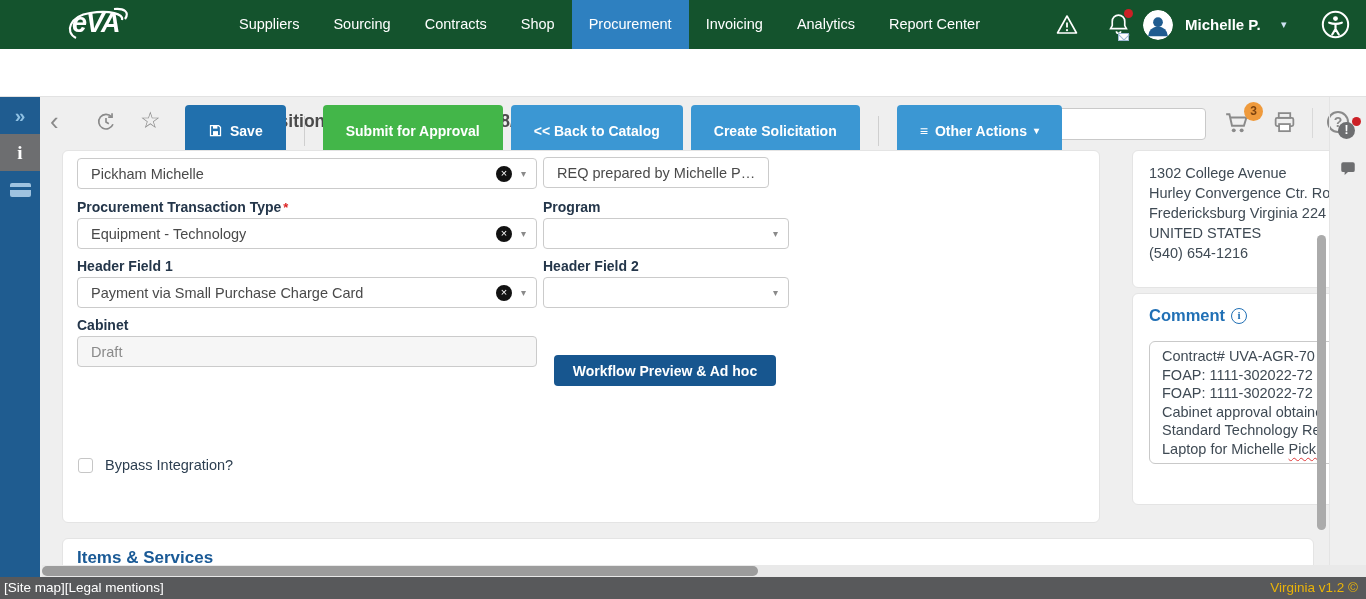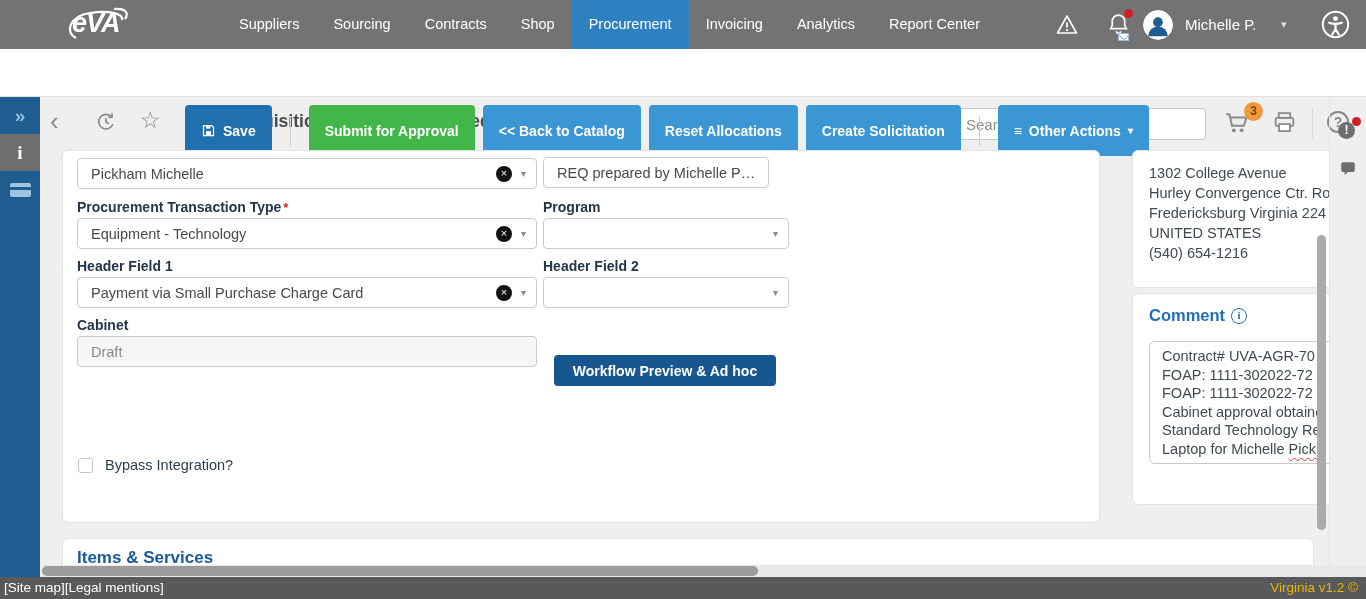--- a/index.html
+++ b/index.html
@@ -8,7 +8,7 @@
   #app { position:relative; width:1366px; height:599px; background:#efefef; overflow:hidden; }
 
   
-  #topnav { position:absolute; left:0; top:0; width:1366px; height:62px; background:#737373; }
+  #topnav { position:absolute; left:0; top:0; width:1366px; height:62px; background:#14532d; }
   #logo { position:absolute; left:62px; top:4px; width:74px; height:42px; color:#fff; }
   #logo .logo-text { font-style:italic; font-weight:700; font-size:27px; letter-spacing:-1px; position:absolute; left:10px; top:4px;}
   #logo svg { position:absolute; left:0; top:0; }

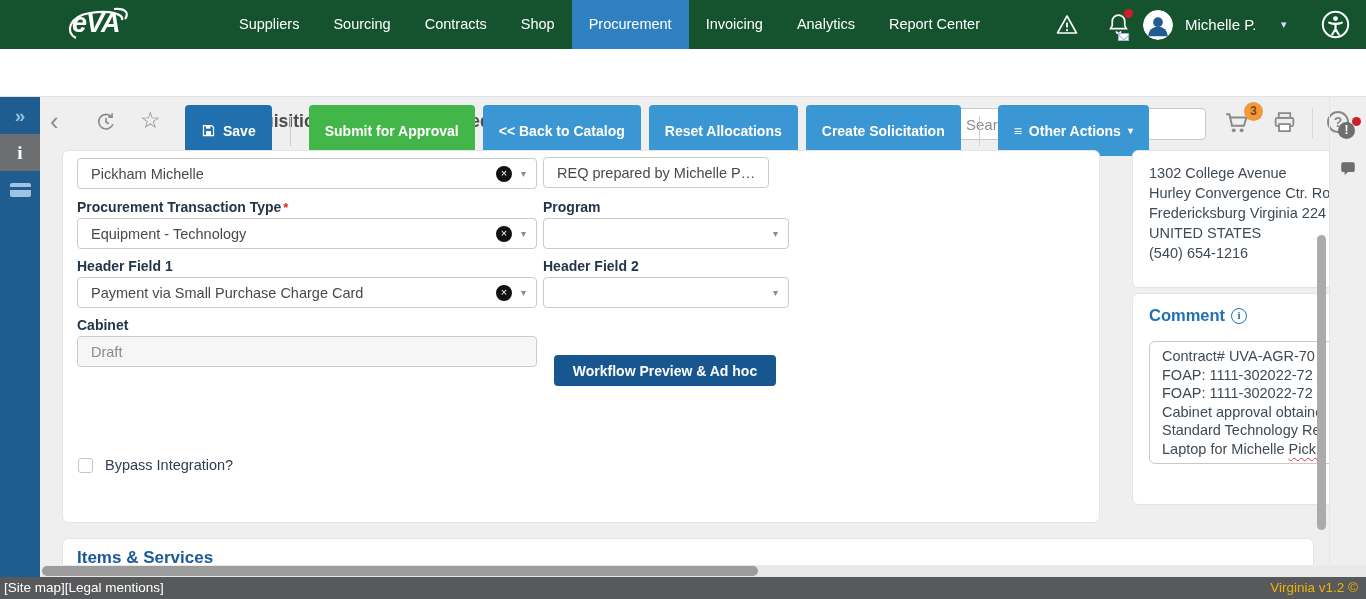--- a/index.html
+++ b/index.html
@@ -16,7 +16,7 @@
   .nav-item { padding:0 17px; line-height:49px; font-size:14.5px; color:#fff; cursor:pointer; white-space:nowrap; }
   .nav-item.active { background:#2e80c0; }
   .nav-right { position:absolute; top:0; height:49px; }
-  #nav-user-name { position:absolute; left:1185px; top:16px; color:#fff; font-weight:400; font-size:15px; }
+  #nav-user-name { position:absolute; left:1185px; top:16px; color:#fff; font-weight:700; font-size:15px; }
   #nav-user-caret { position:absolute; left:1281px; top:18px; color:#cfe2f2; font-size:11px; }
   .reddot { position:absolute; width:9px; height:9px; border-radius:50%; background:#cc2026; }
   #bell-envelope { position:absolute; left:1118px; top:33px; width:11px; height:8px; background:#fff; border:1px solid #9db9d2; }

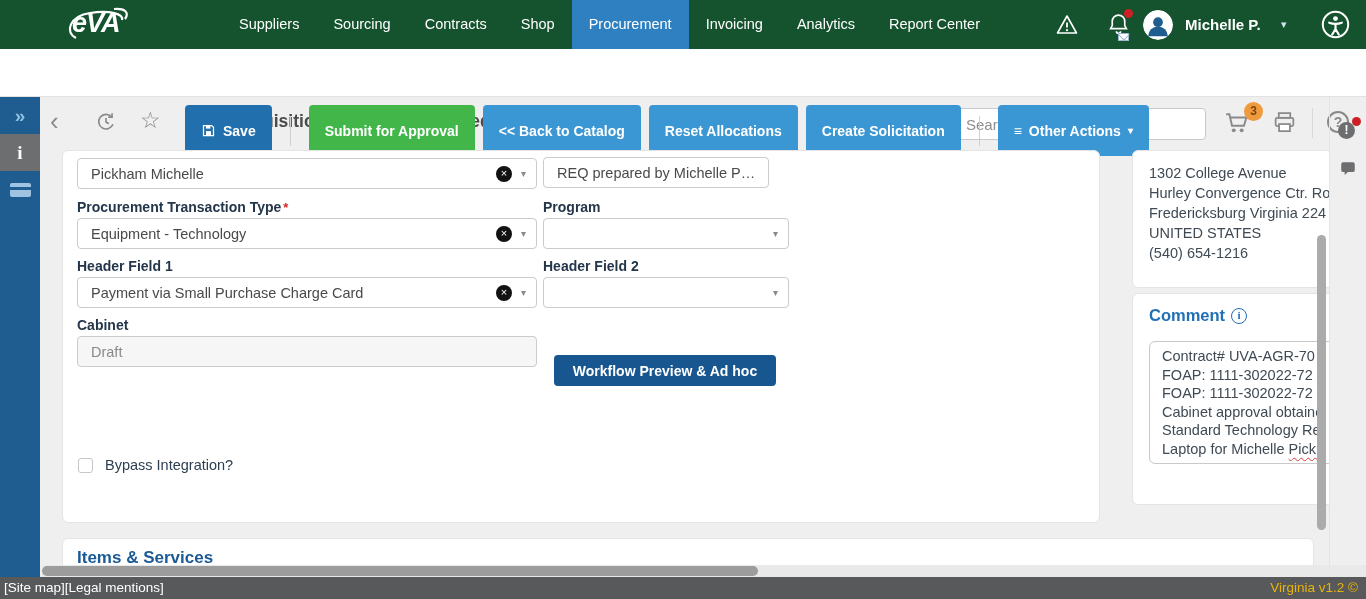--- a/index.html
+++ b/index.html
@@ -43,7 +43,7 @@
 
   
   #toolbar { position:absolute; left:185px; top:114px; height:33px; display:flex; align-items:center; gap:8px; }
-  .btn { height:51px; border:none; border-radius:4px; color:#fff; font-weight:700; font-size:14px; padding:0 16px; display:inline-flex; align-items:center; gap:7px; cursor:pointer; font-family:"Liberation Sans",sans-serif; white-space:nowrap; }
+  .btn { height:51px; border:none; border-radius:4px; color:#fff; font-weight:700; font-size:14px; padding:0 23px; display:inline-flex; align-items:center; gap:7px; cursor:pointer; font-family:"Liberation Sans",sans-serif; white-space:nowrap; }
   .btn-primary { background:#2170ad; }
   .btn-success { background:#43b649; }
   .btn-light { background:#3b97d3; }

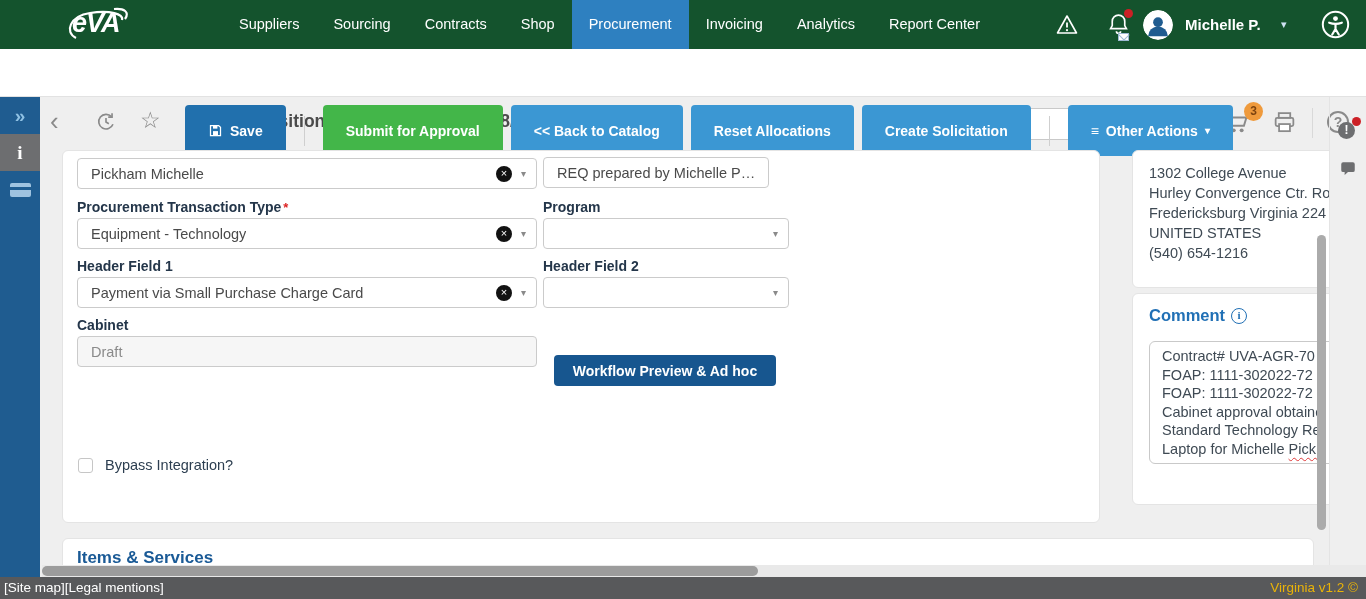--- a/index.html
+++ b/index.html
@@ -218,7 +218,6 @@
     <div class="tb-sep"></div>
     <button class="btn btn-success">Submit for Approval</button>
     <button class="btn btn-light">&lt;&lt; Back to Catalog</button>
-    <button class="btn btn-light">Reset Allocations</button>
     <button class="btn btn-light">Create Solicitation</button>
     <div class="tb-sep"></div>
     <button class="btn btn-light">

